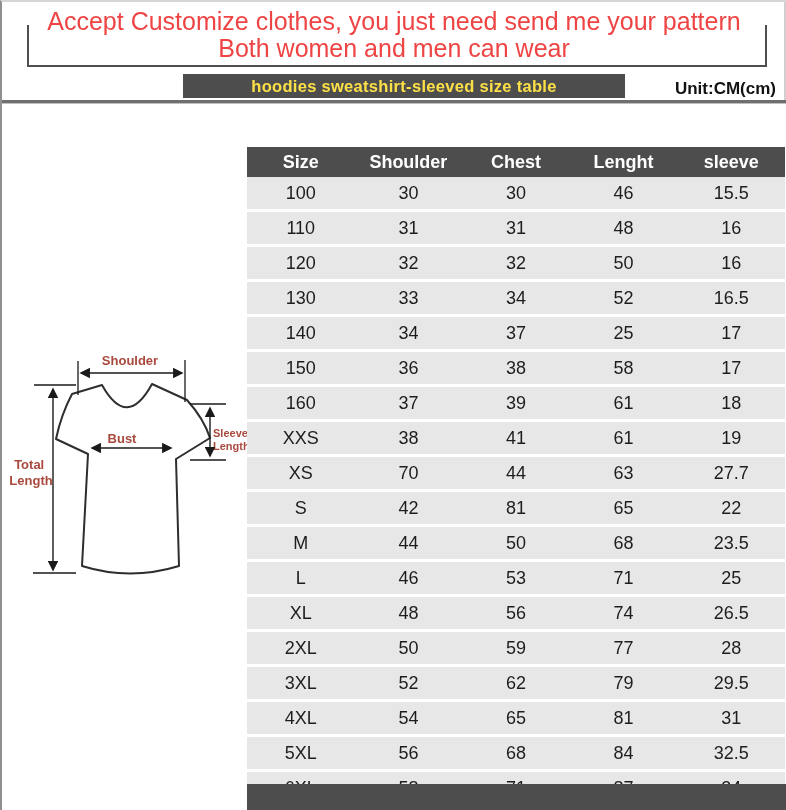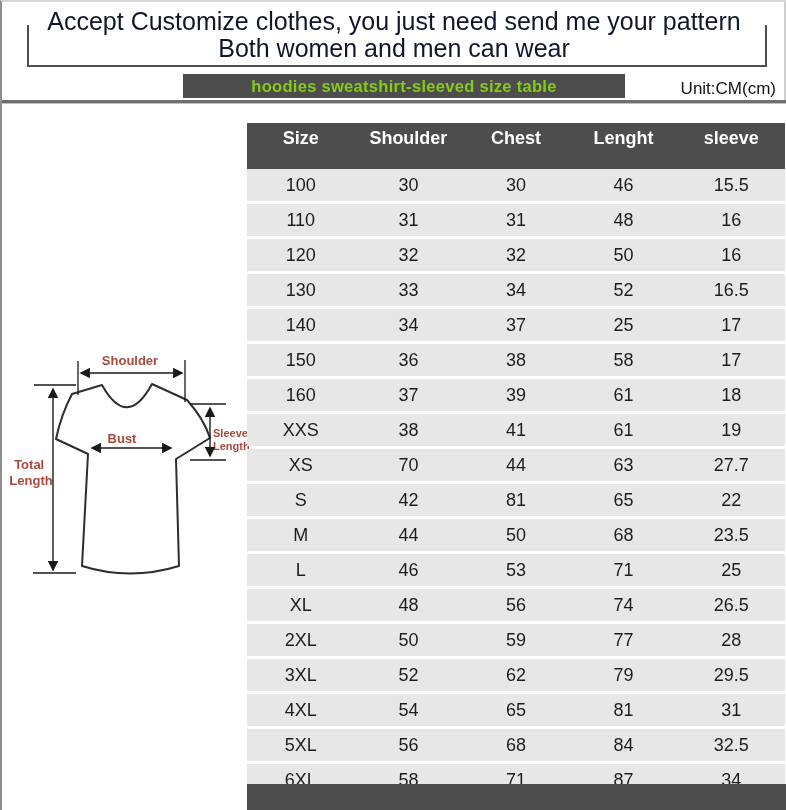--- a/index.html
+++ b/index.html
@@ -20,7 +20,7 @@
   
   .title-wrap{
     position:absolute;top:6px;left:0;width:100%;
-    text-align:center;color:#0f172a;
+    text-align:center;color:#ef4444;
     font-size:25px;line-height:27px;font-weight:500;
   }
   .title-bracket{

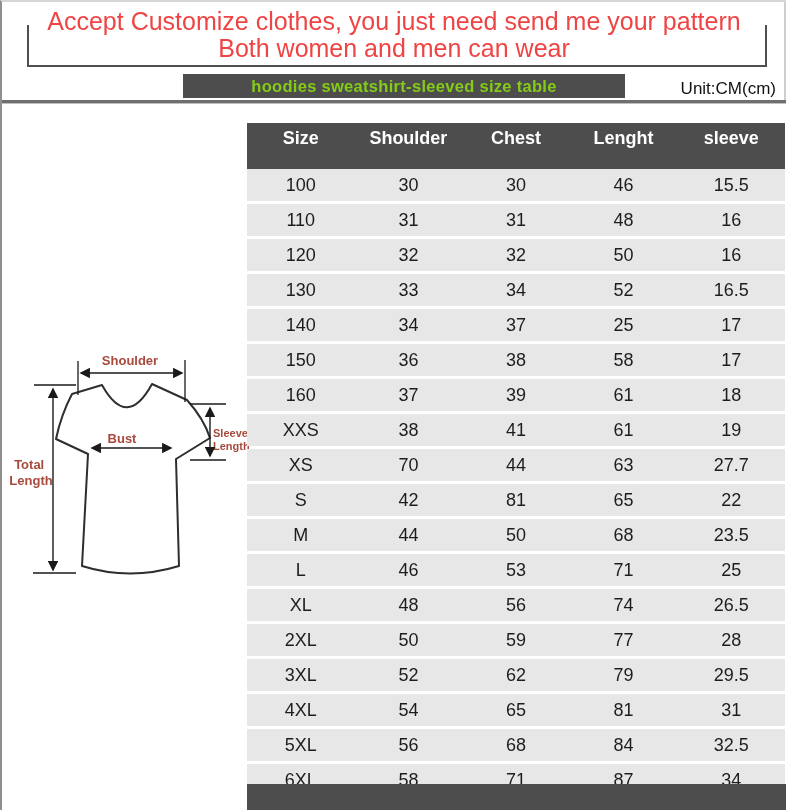--- a/index.html
+++ b/index.html
@@ -34,7 +34,7 @@
   .banner{
     position:absolute;top:72px;left:181px;width:442px;height:24px;
     background:var(--dark);
-    color:#84cc16;font-size:16.5px;font-weight:bold;
+    color:#fde047;font-size:16.5px;font-weight:bold;
     line-height:24px;text-align:center;
     letter-spacing:.3px;
   }

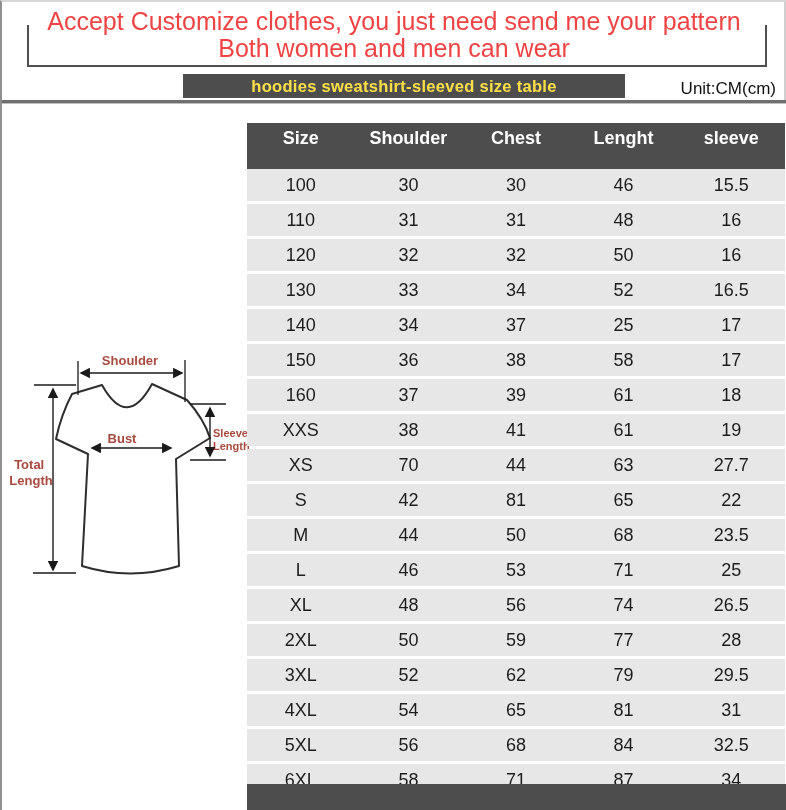--- a/index.html
+++ b/index.html
@@ -40,7 +40,7 @@
   }
   .unit{
     position:absolute;top:77px;right:10px;
-    color:#111;font-size:17px;font-weight:normal;
+    color:#111;font-size:17px;font-weight:bold;
   }
   .divider{
     position:absolute;top:98px;left:0;width:100%;height:3px;

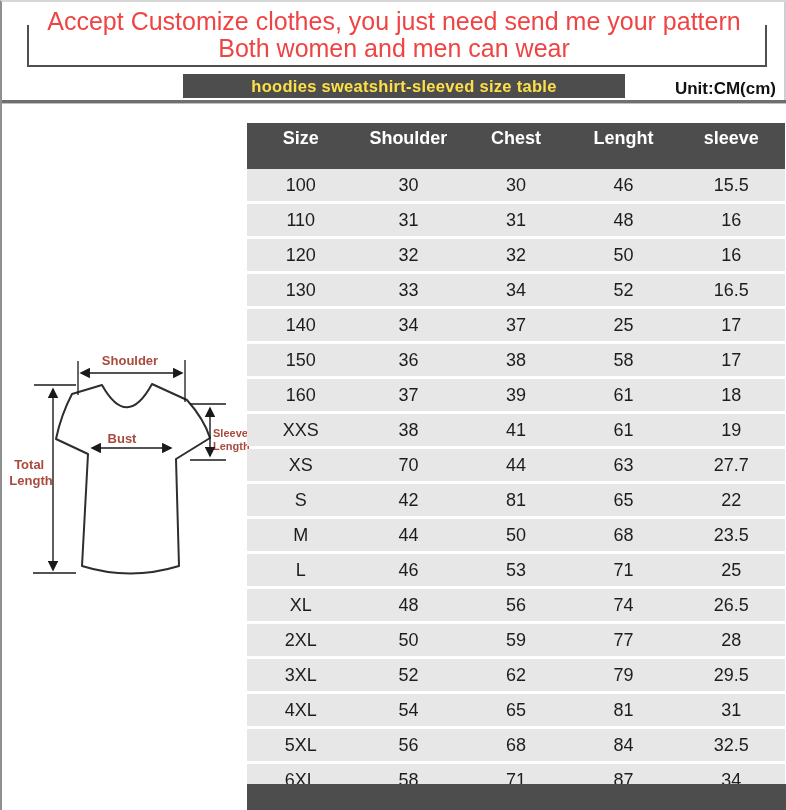--- a/index.html
+++ b/index.html
@@ -53,7 +53,7 @@
   }
   .t-header{
     display:grid;grid-template-columns:repeat(5,1fr);
-    background:var(--dark);height:46px;
+    background:var(--dark);height:30px;margin-top:24px;
   }
   .t-header .th{
     color:#fff;font-size:18px;font-weight:600;

